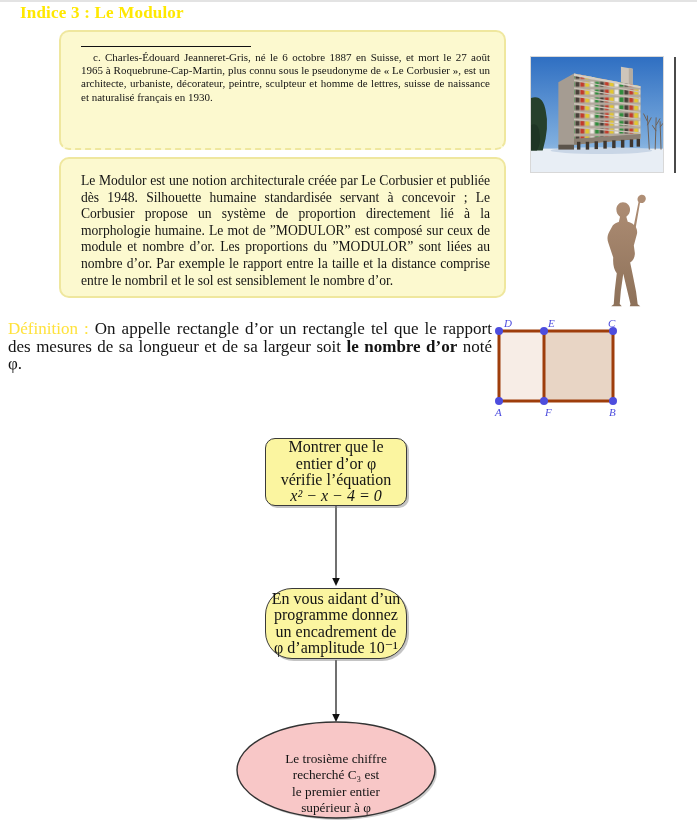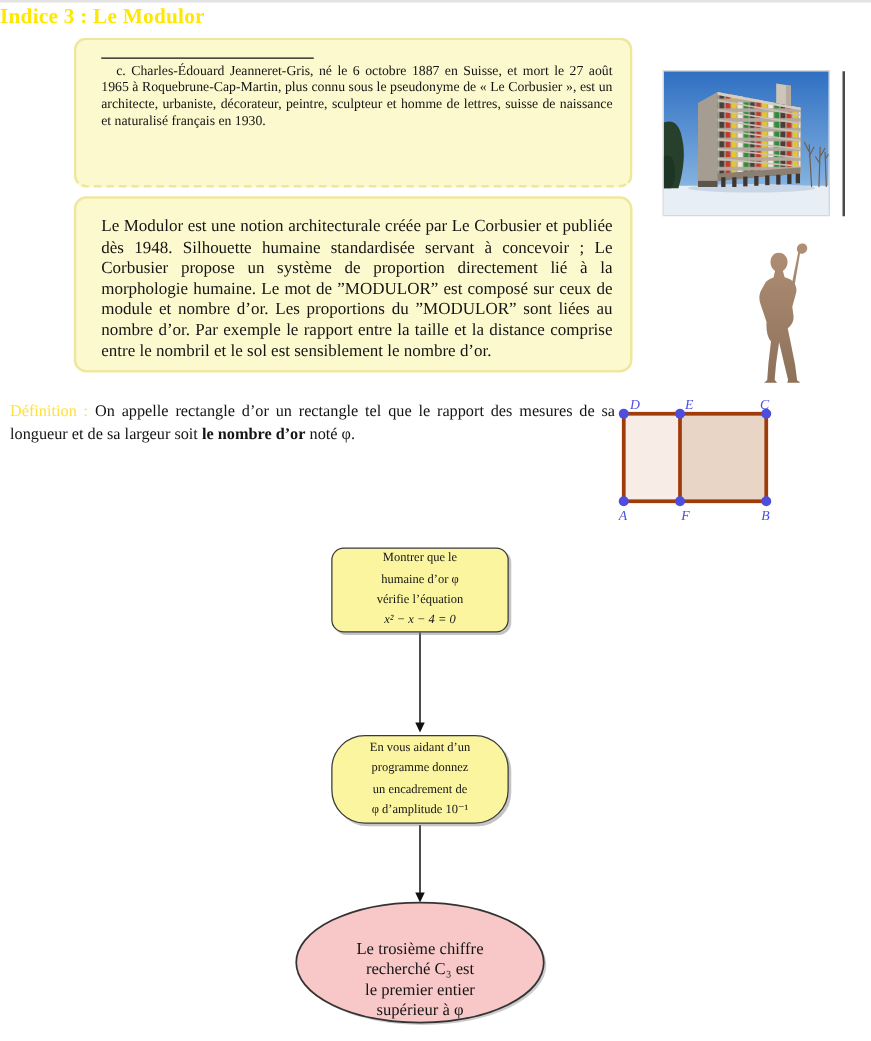--- a/index.html
+++ b/index.html
@@ -26,7 +26,7 @@
   }
   .topstrip{position:absolute;left:0;top:0;width:697px;height:2px;background:#E3E3E3;}
   .title{
-    position:absolute;left:0;top:3px;font-size:17px;font-weight:bold;
+    position:absolute;left:20px;top:3px;font-size:17px;font-weight:bold;
     color:var(--title-yellow);letter-spacing:.2px;
   }
   .ybox{

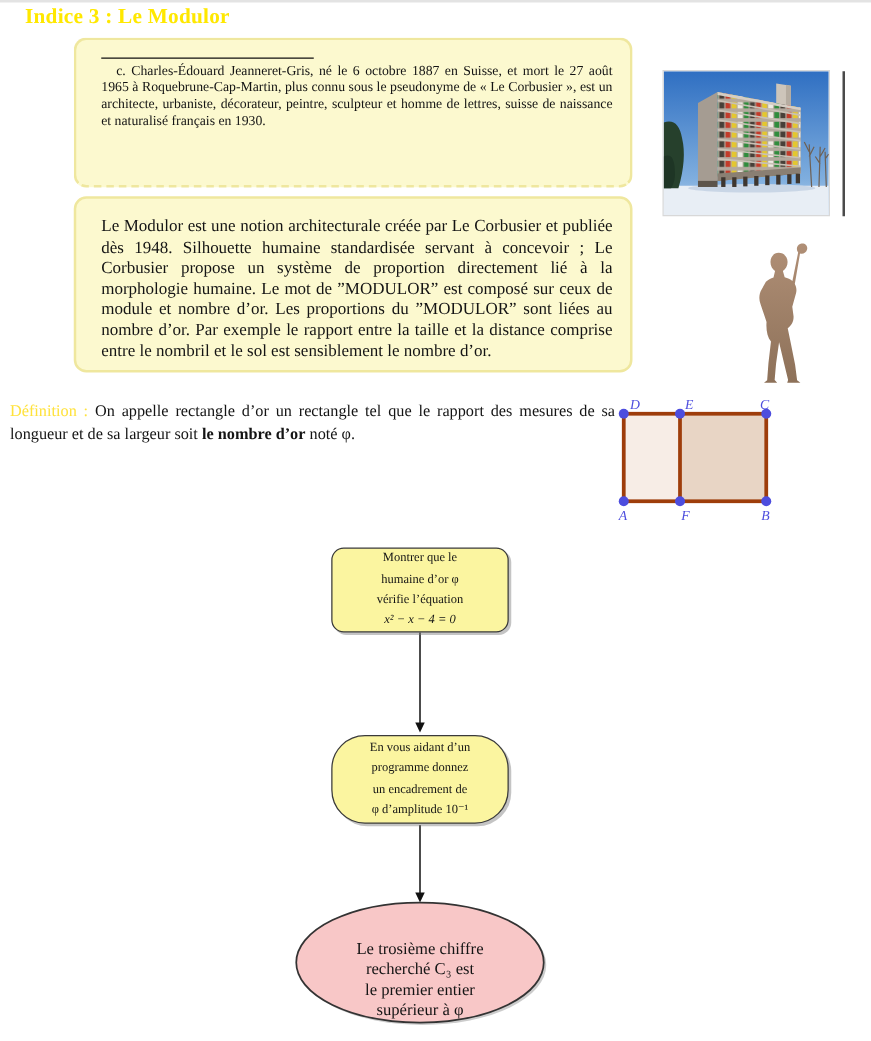--- a/index.html
+++ b/index.html
@@ -51,7 +51,7 @@
   .vrule{position:absolute;left:674px;top:57px;width:2px;height:116px;background:#4A4A4A;}
   .silhouette{position:absolute;left:591px;top:186px;width:67px;height:124px;}
   .defpara,.proppara{
-    position:absolute;left:8px;width:484px;font-size:13px;line-height:17.6px;text-align:justify;
+    position:absolute;left:8px;width:484px;font-size:17px;line-height:17.6px;text-align:justify;
   }
   .defpara{top:320px;}
   .proppara{top:369px;}

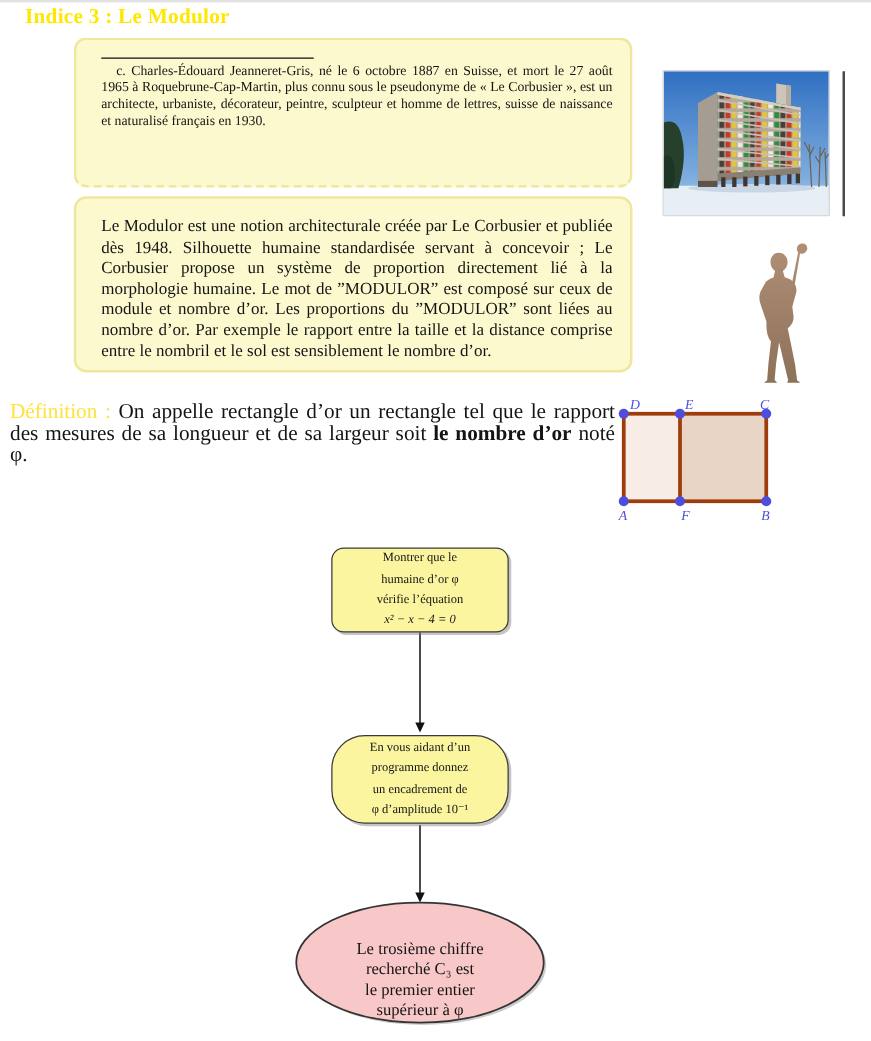--- a/index.html
+++ b/index.html
@@ -63,7 +63,7 @@
   .flowbox{
     position:absolute;background:var(--flow-fill);border:1.5px solid var(--flow-border);
     border-radius:10px;display:flex;flex-direction:column;align-items:center;justify-content:center;
-    font-size:10px;line-height:16.4px;text-align:center;
+    font-size:16px;line-height:16.4px;text-align:center;
     box-shadow:2px 2px 0 rgba(125,125,125,.45);
   }
   .flowbox div{white-space:nowrap;}

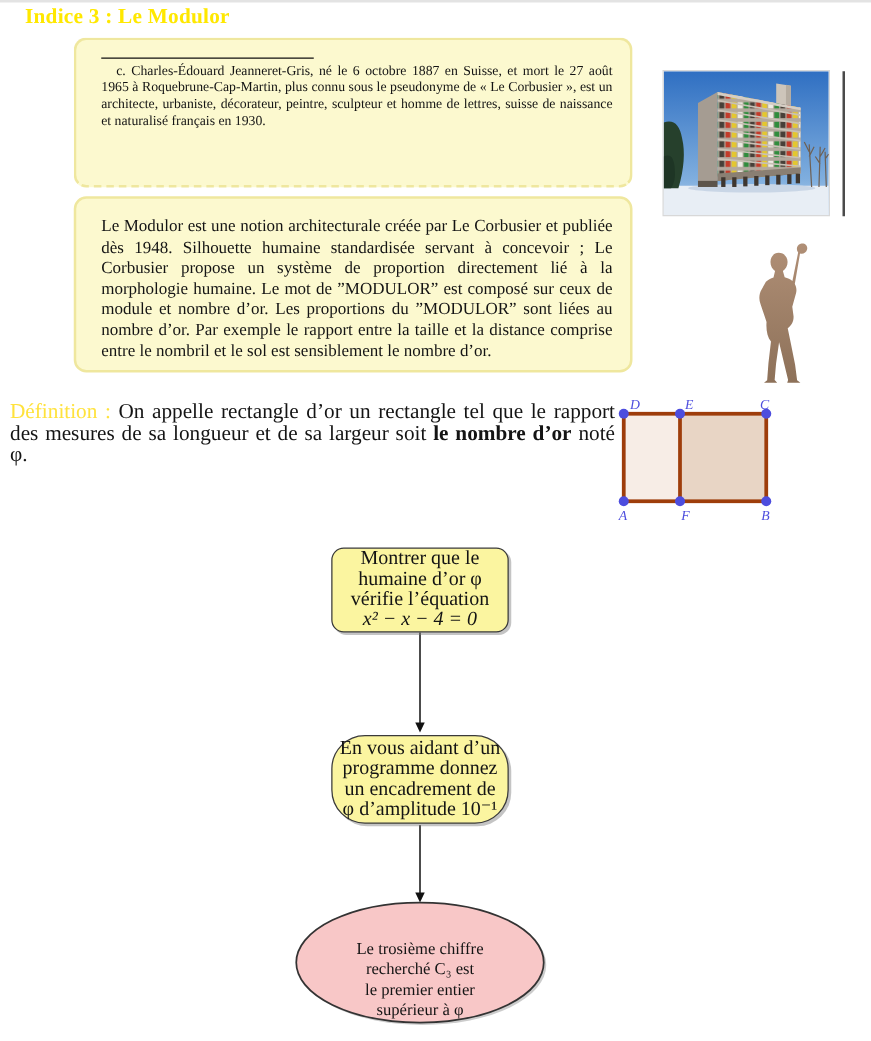--- a/index.html
+++ b/index.html
@@ -233,7 +233,7 @@
 
   <div class="flowbox flowbox1">
     <div>Montrer que le</div>
-    <div>humaine d’or φ</div>
+    <div>entier d’or φ</div>
     <div>vérifie l’équation</div>
     <div class="math">x² − x − 4 = 0</div>
   </div>

